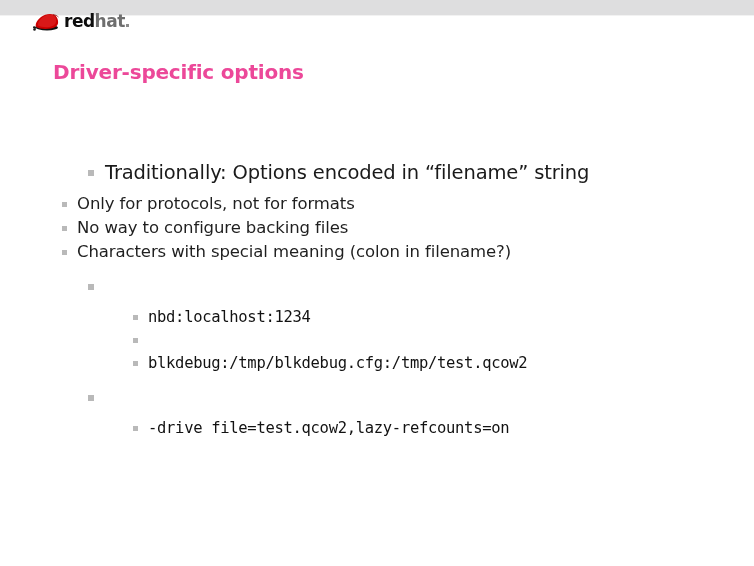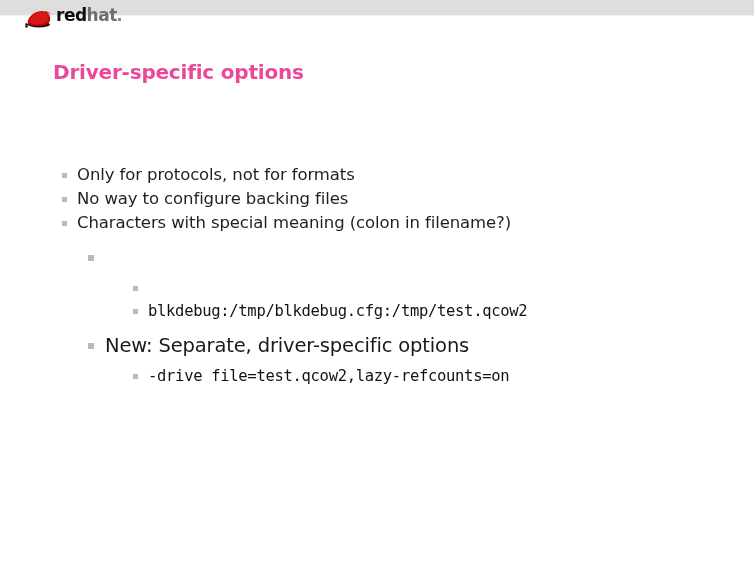--- a/index.html
+++ b/index.html
@@ -36,11 +36,11 @@
   
   #logo {
     position: absolute;
-    left: 24px;
+    left: 32px;
     top: 7px;
     height: 28px;
     display: flex;
-    align-items: flex-start;
+    align-items: center;
   }
   #logo-mark {
     width: 30px;

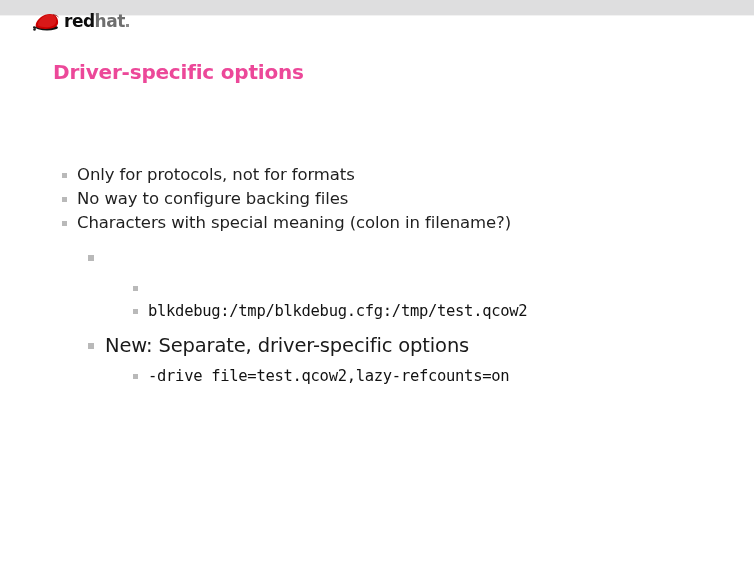--- a/index.html
+++ b/index.html
@@ -189,6 +189,10 @@
 
 <div id="content">
 
+  <div class="bullet-row lvl1">
+    <span class="marker"></span>
+    <span class="txt">Traditionally:  Options encoded in  “filename” string</span>
+  </div>
 
   <div class="gap-sm"></div>
 

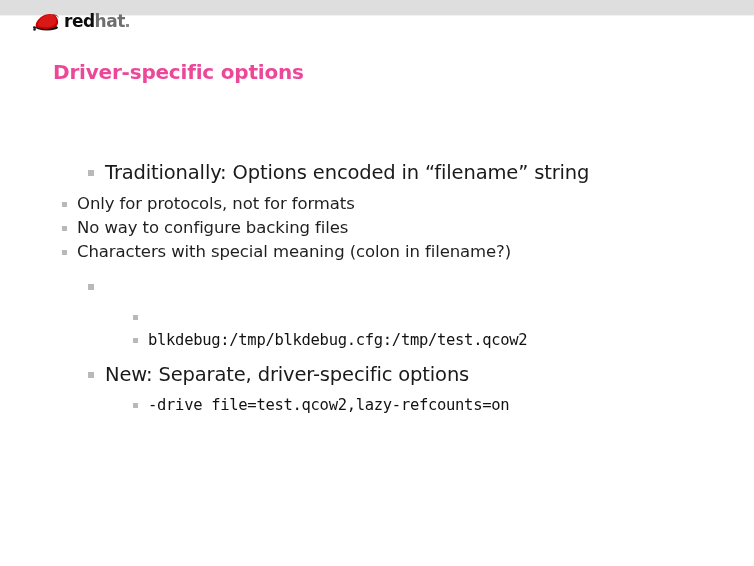--- a/index.html
+++ b/index.html
@@ -219,6 +219,10 @@
 
   <div class="gap-sm"></div>
 
+  <div class="bullet-row lvl2code">
+    <span class="marker"></span>
+    <span class="txt">nbd:localhost:1234</span>
+  </div>
 
   <div class="bullet-row lvl2code">
     <span class="marker"></span>

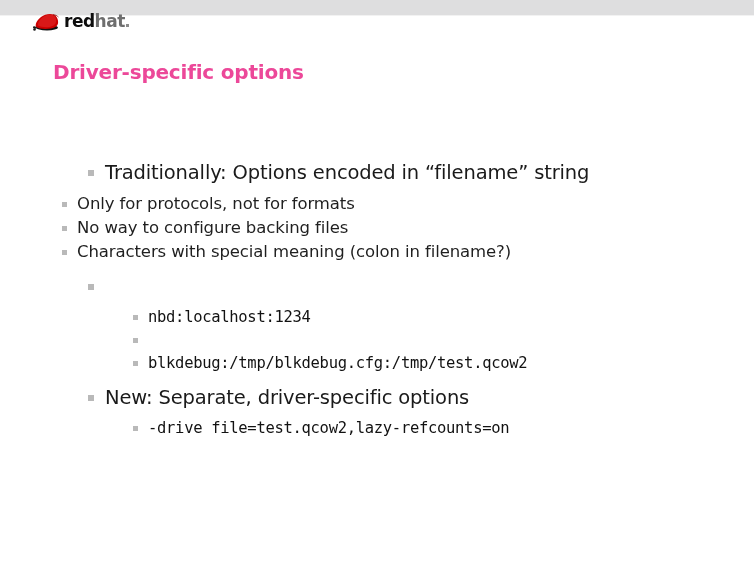--- a/index.html
+++ b/index.html
@@ -237,7 +237,6 @@
 
   <div class="bullet-row lvl1">
     <span class="marker"></span>
-    <span class="txt">New:  Separate, driver-specific options</span>
   </div>
 
   <div class="gap-sm"></div>

